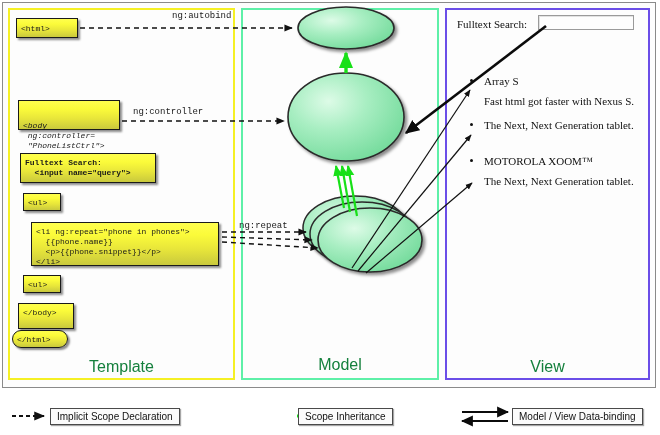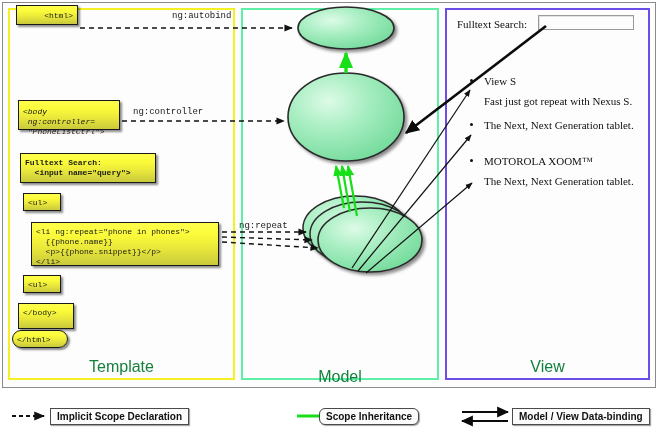--- a/index.html
+++ b/index.html
@@ -171,7 +171,7 @@
   <div class="panel panel-model"></div>
   <div class="panel panel-view"></div>
 
-  <div class="codebox" style="left:16px; top:5px; width:62px; height:20px; padding-top:5px;text-align:right;">&lt;html&gt;</div>
+  <div class="codebox" style="left:16px; top:18px; width:62px; height:20px; padding-top:5px;">&lt;html&gt;</div>
 
   <div class="codebox" style="left:18px; top:100px; width:102px; height:30px; padding-top:6px;font-style:italic;">&lt;body
  ng:controller=

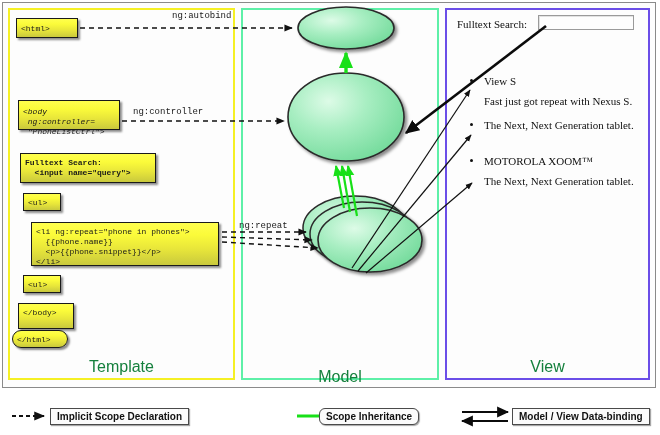--- a/index.html
+++ b/index.html
@@ -215,7 +215,7 @@
   <div class="view-list">
     <div class="view-item">
       <span class="view-bullet"></span>
-      <span class="view-name">View S</span>
+      <span class="view-name">Array S</span>
       <span class="view-snippet">Fast just got repeat with Nexus S.</span>
     </div>
     <div class="view-item" style="margin-top:12px;">

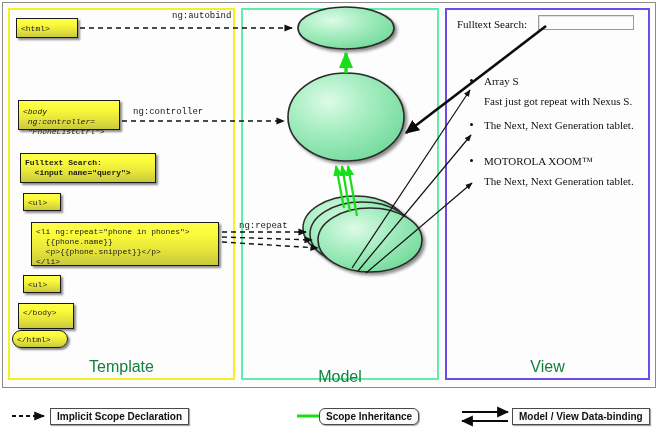--- a/index.html
+++ b/index.html
@@ -216,7 +216,7 @@
     <div class="view-item">
       <span class="view-bullet"></span>
       <span class="view-name">Array S</span>
-      <span class="view-snippet">Fast just got repeat with Nexus S.</span>
+      <span class="view-snippet">Fast html got faster with Nexus S.</span>
     </div>
     <div class="view-item" style="margin-top:12px;">
       <span class="view-bullet"></span>

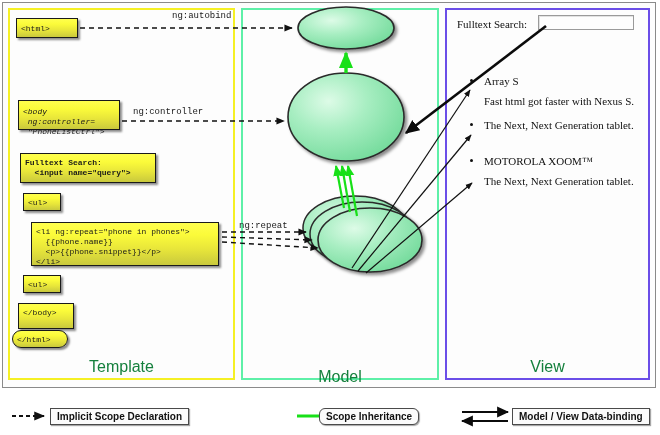--- a/index.html
+++ b/index.html
@@ -173,7 +173,7 @@
 
   <div class="codebox" style="left:16px; top:18px; width:62px; height:20px; padding-top:5px;">&lt;html&gt;</div>
 
-  <div class="codebox" style="left:18px; top:100px; width:102px; height:30px; padding-top:6px;font-style:italic;">&lt;body
+  <div class="codebox" style="left:18px; top:100px; width:102px; height:30px; padding-top:20px;font-style:italic;">&lt;body
  ng:controller=
  "PhoneListCtrl"&gt;</div>
 

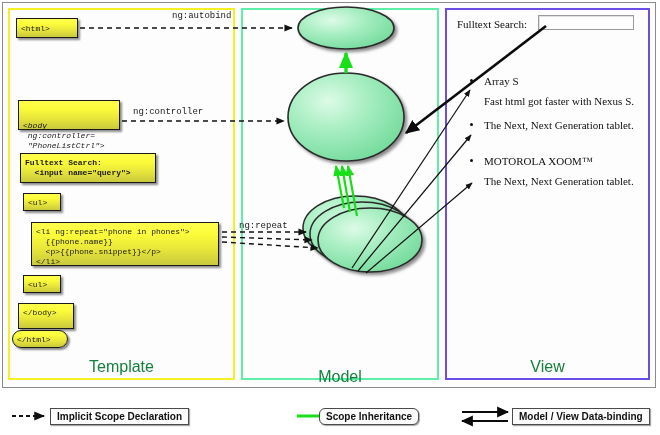--- a/index.html
+++ b/index.html
@@ -46,7 +46,7 @@
     font-family: "Liberation Sans", sans-serif;
   }
   .label-template { left: 8px;  top: 358px; width: 227px; }
-  .label-model    { left: 241px; top: 368px; width: 198px; }
+  .label-model    { left: 241px; top: 356px; width: 198px; }
   .label-view     { left: 445px; top: 358px; width: 205px; }
 
   

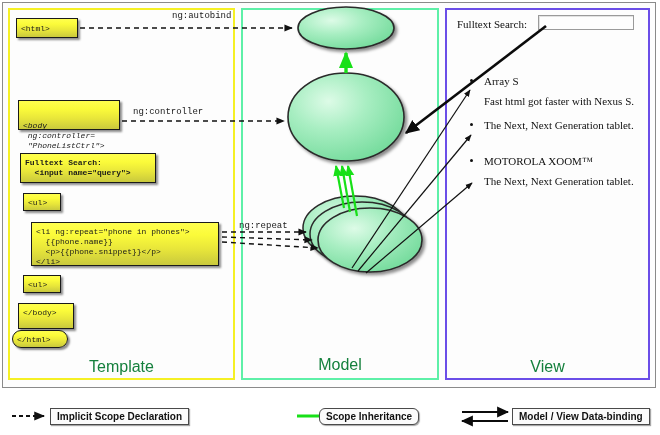--- a/index.html
+++ b/index.html
@@ -157,7 +157,6 @@
     color: #111;
     padding: 2px 6px;
     white-space: nowrap;
-    font-weight: bold;
   }
 </style>
 </head>

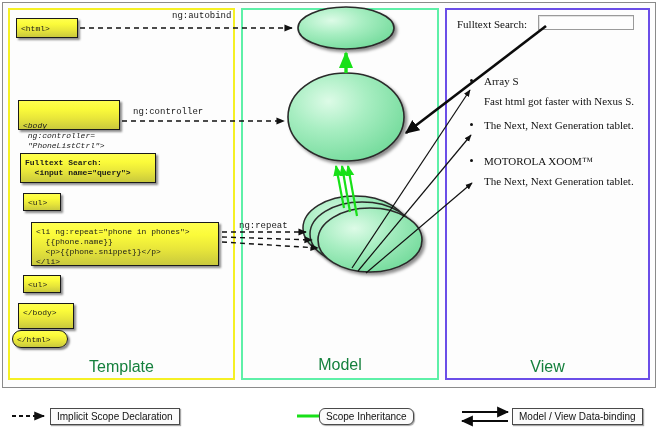--- a/index.html
+++ b/index.html
@@ -293,7 +293,7 @@
   </svg>
 
   <div class="legend-box" style="left:50px; top:408px;">Implicit Scope Declaration</div>
-  <div class="legend-box" style="left:319px; top:408px;border-radius:6px;">Scope Inheritance</div>
+  <div class="legend-box" style="left:298px; top:408px;">Scope Inheritance</div>
   <div class="legend-box" style="left:512px; top:408px;">Model / View Data-binding</div>
 
 </div>

